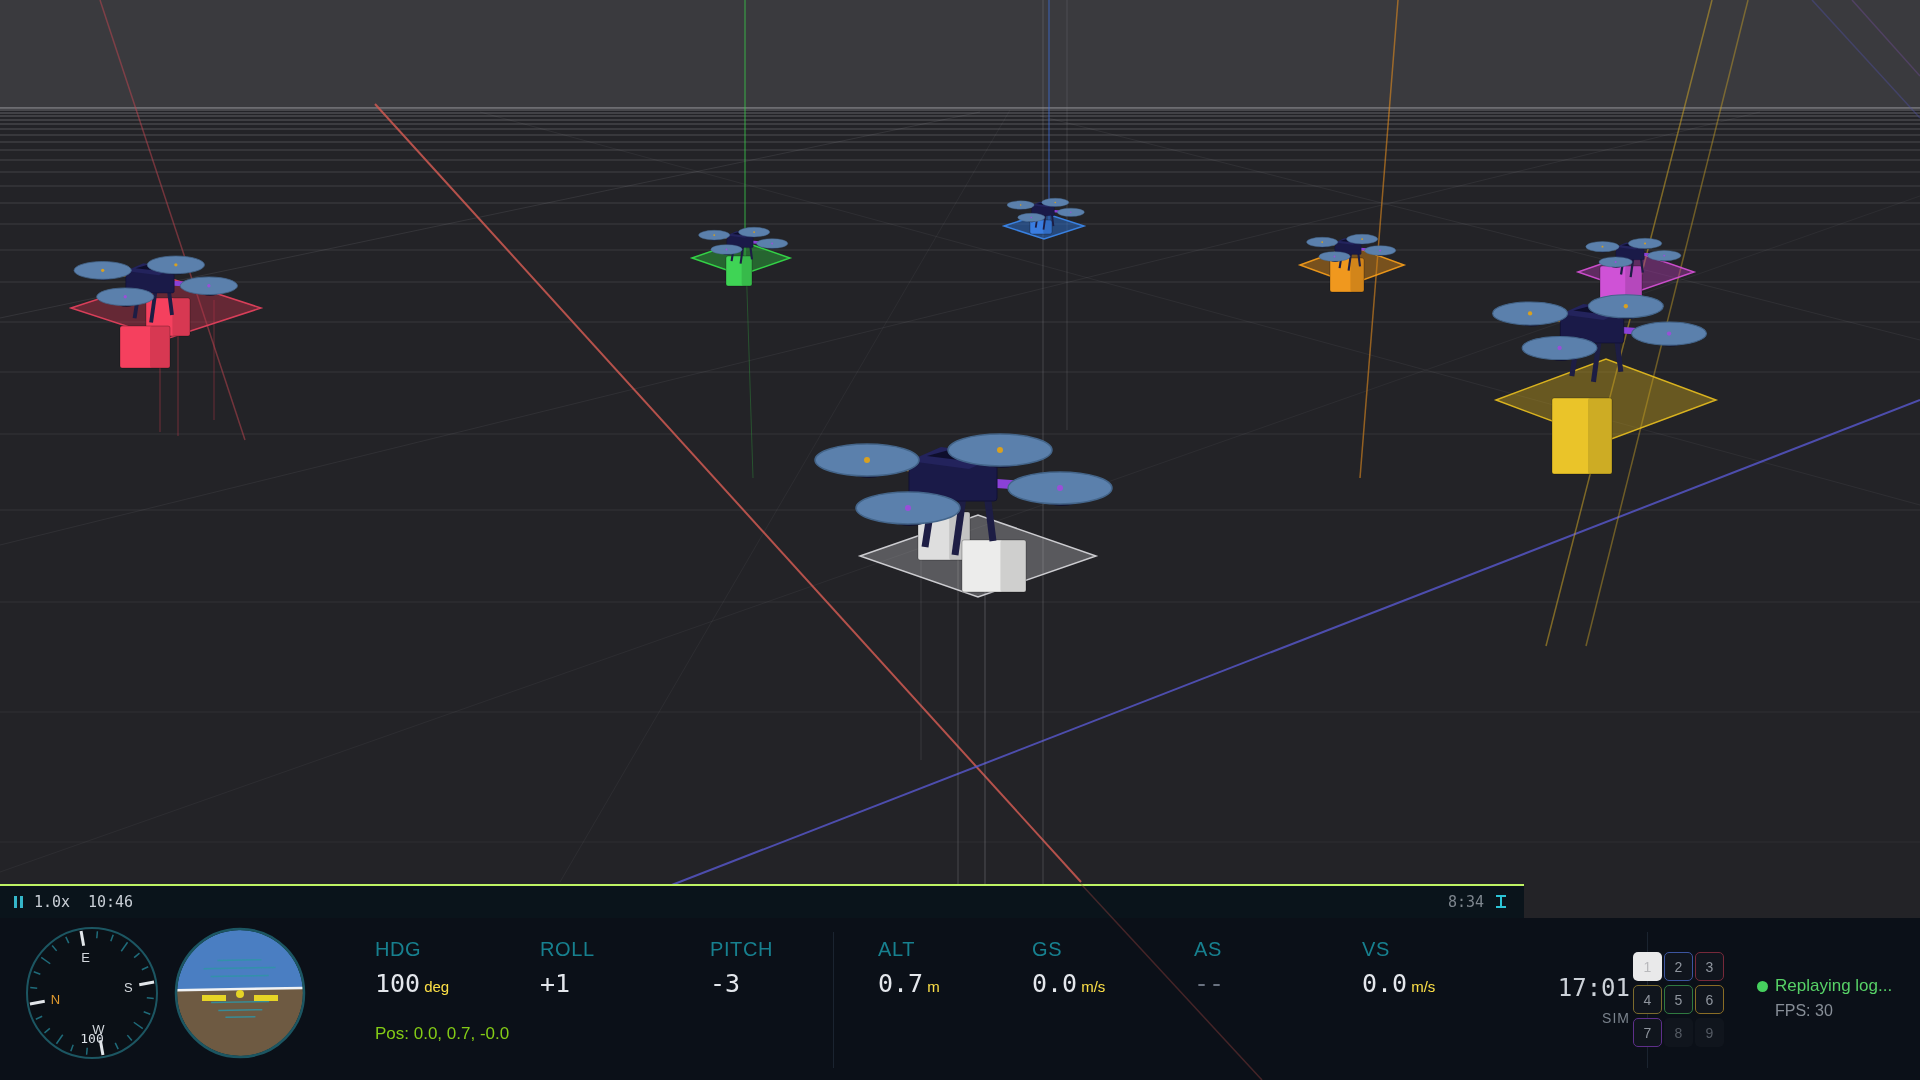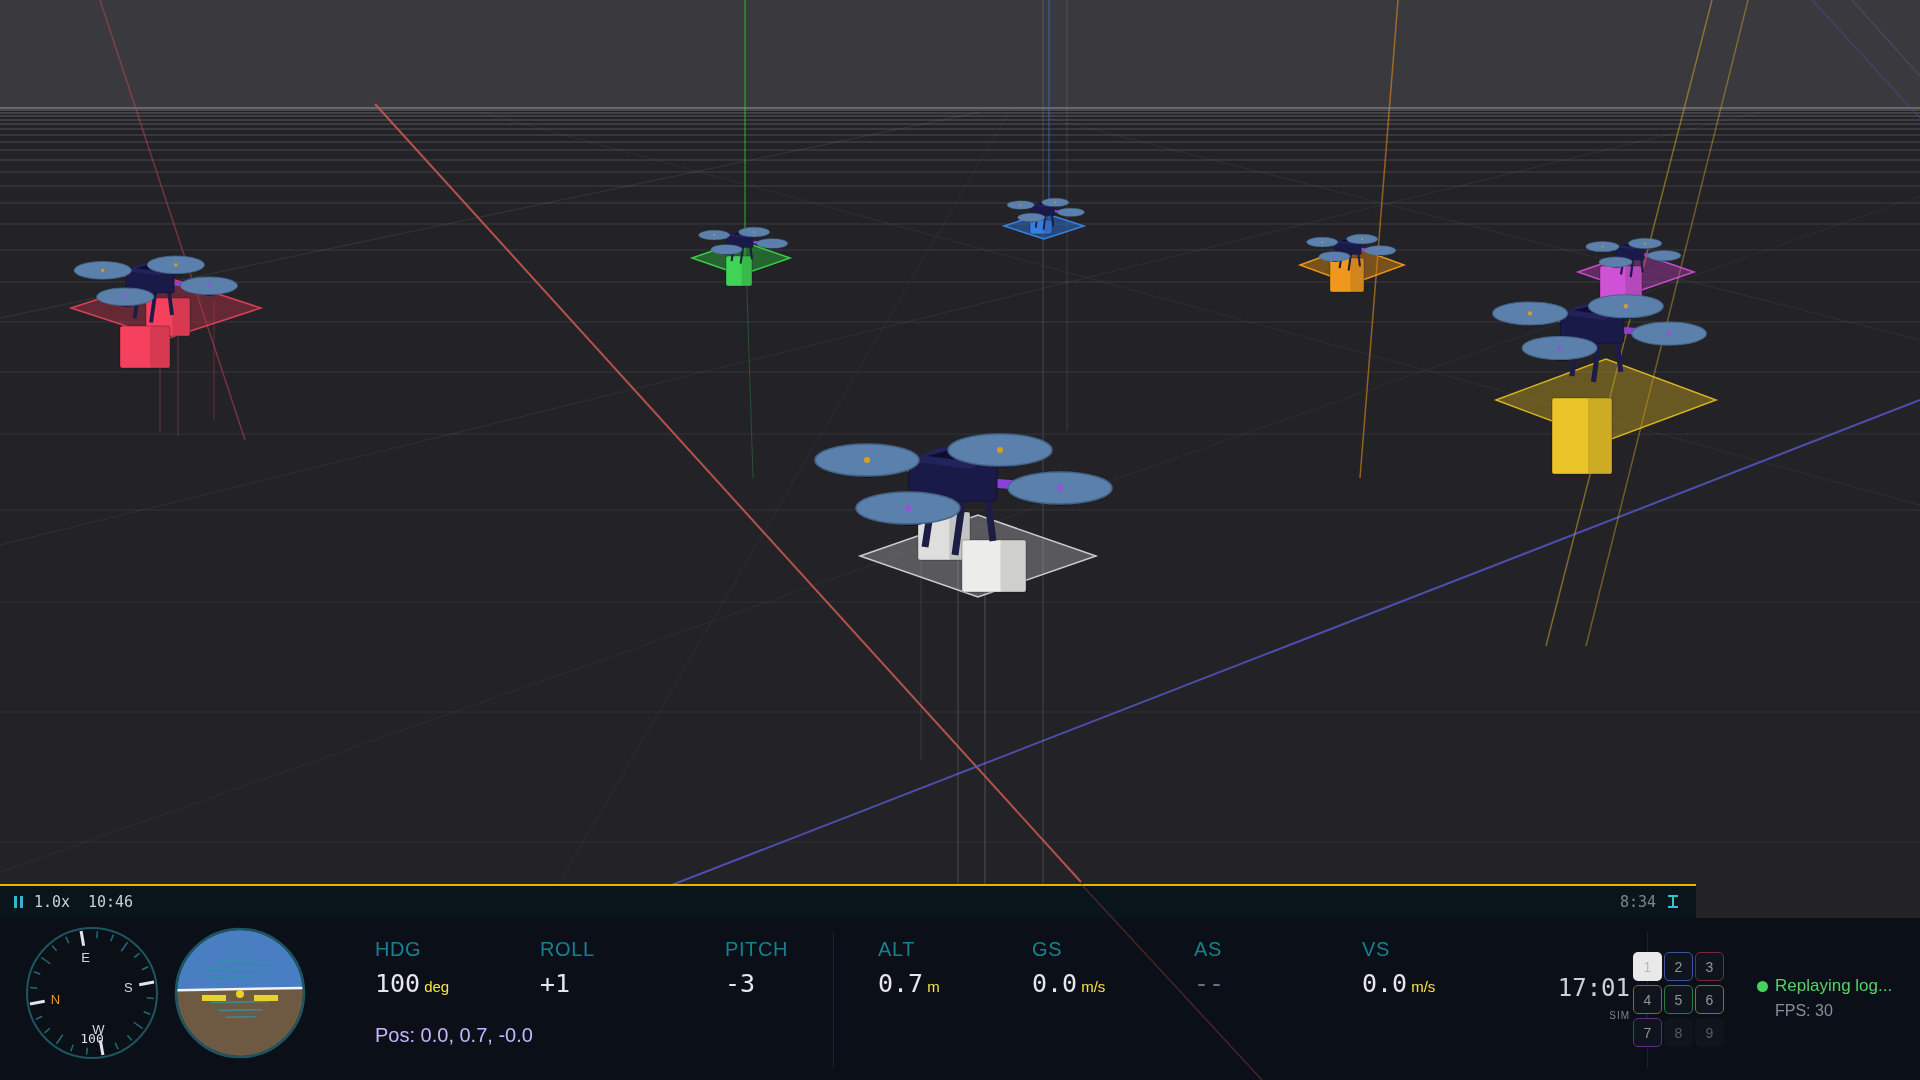--- a/index.html
+++ b/index.html
@@ -8,8 +8,8 @@
   #scene-svg{position:absolute;left:0;top:0;z-index:1;}
   #overlay-svg{position:absolute;left:0;top:0;z-index:40;pointer-events:none;}
   
-  #playback-bar{position:absolute;left:0;top:884px;width:1696px;height:34px;background:#0a141b;
-    border-top:2px solid #eab308;box-sizing:border-box;z-index:20;}
+  #playback-bar{position:absolute;left:0;top:884px;width:1524px;height:34px;background:#0a141b;
+    border-top:2px solid #bef264;box-sizing:border-box;z-index:20;}
   .pb-text{position:absolute;top:7px;font-size:15px;color:#c9cfd6;}
   #pause-btn{position:absolute;left:13px;top:10px;width:12px;height:12px;cursor:pointer;}
   #pause-btn i{position:absolute;top:0;width:3px;height:12px;background:#35b6c9;}

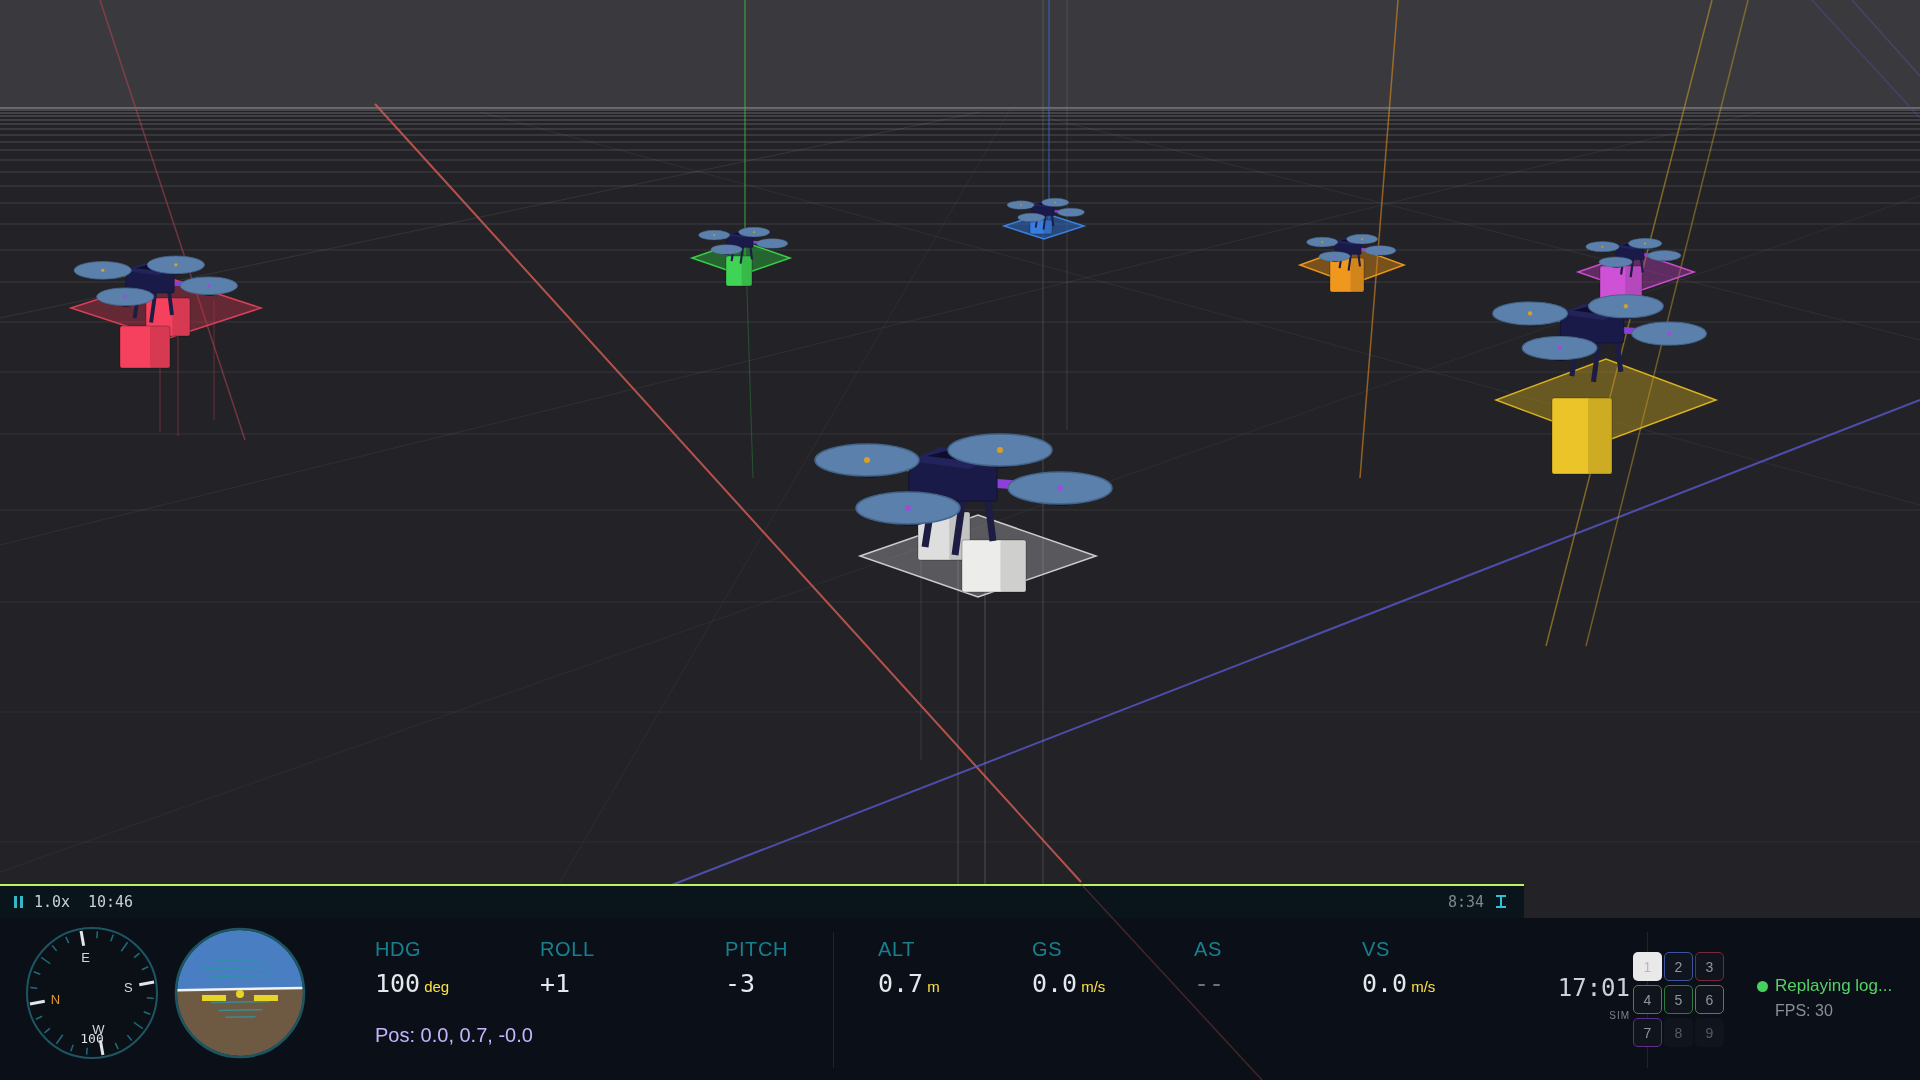--- a/index.html
+++ b/index.html
@@ -383,7 +383,7 @@
         <div class="lbl">ROLL</div>
         <div class="val">+1</div>
       </div>
-      <div class="tele" style="left: 710px; margin-left: 15px;">
+      <div class="tele" style="left: 710px;">
         <div class="lbl">PITCH</div>
         <div class="val">-3</div>
       </div>

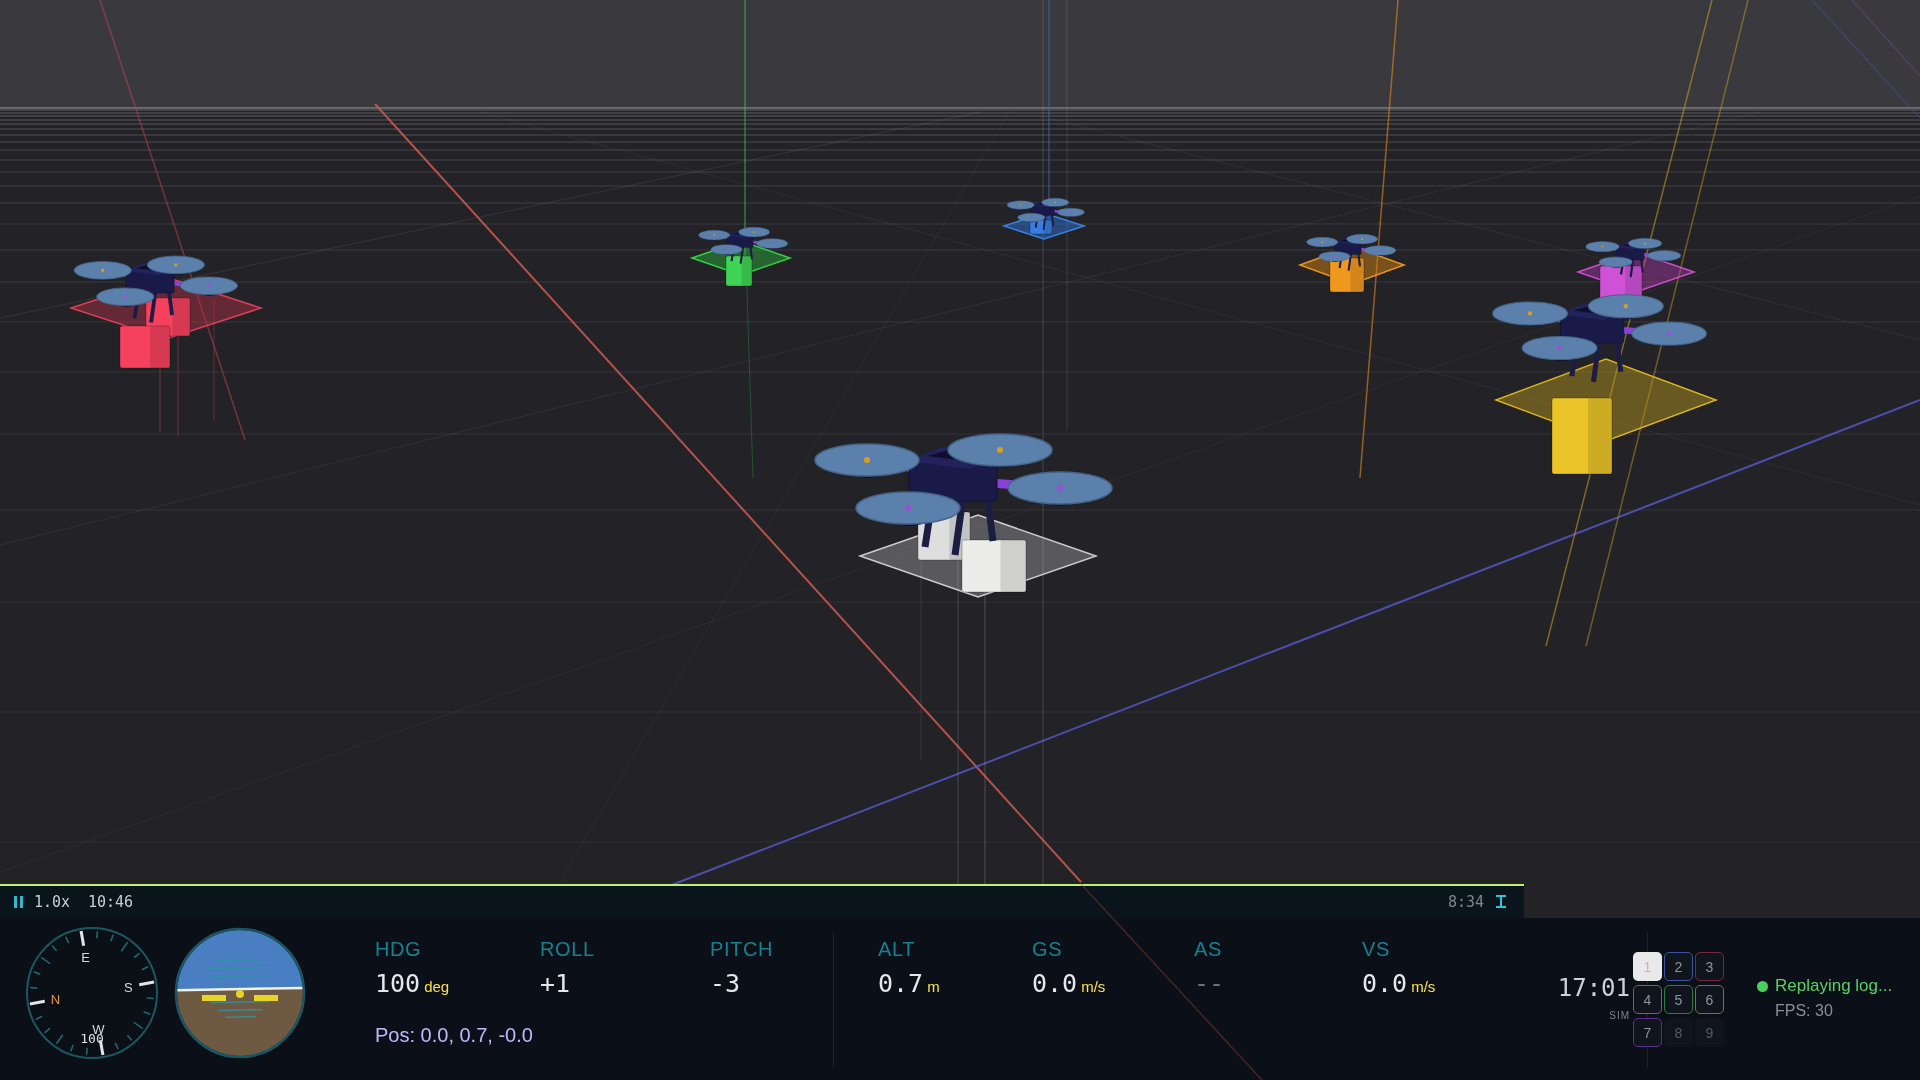--- a/index.html
+++ b/index.html
@@ -38,7 +38,7 @@
   .divider{position:absolute;top:14px;width:1px;height:136px;background:#1b2430;}
   #clock{position:absolute;left:1500px;top:56px;width:130px;text-align:right;}
   #clock .time{font-size:24px;color:#ccd1d8;}
-  #clock .sim{margin-top:8px;font-size:10px;color:#7a828c;letter-spacing:1px;}
+  #clock .sim{margin-top:8px;font-size:14px;color:#7a828c;letter-spacing:1px;}
   #keypad{position:absolute;left:1633px;top:34px;display:grid;grid-template-columns:repeat(3,29px);
     grid-auto-rows:29px;column-gap:2px;row-gap:4px;}
   .key{box-sizing:border-box;border-radius:5px;background:#10151d;border:1px solid transparent;

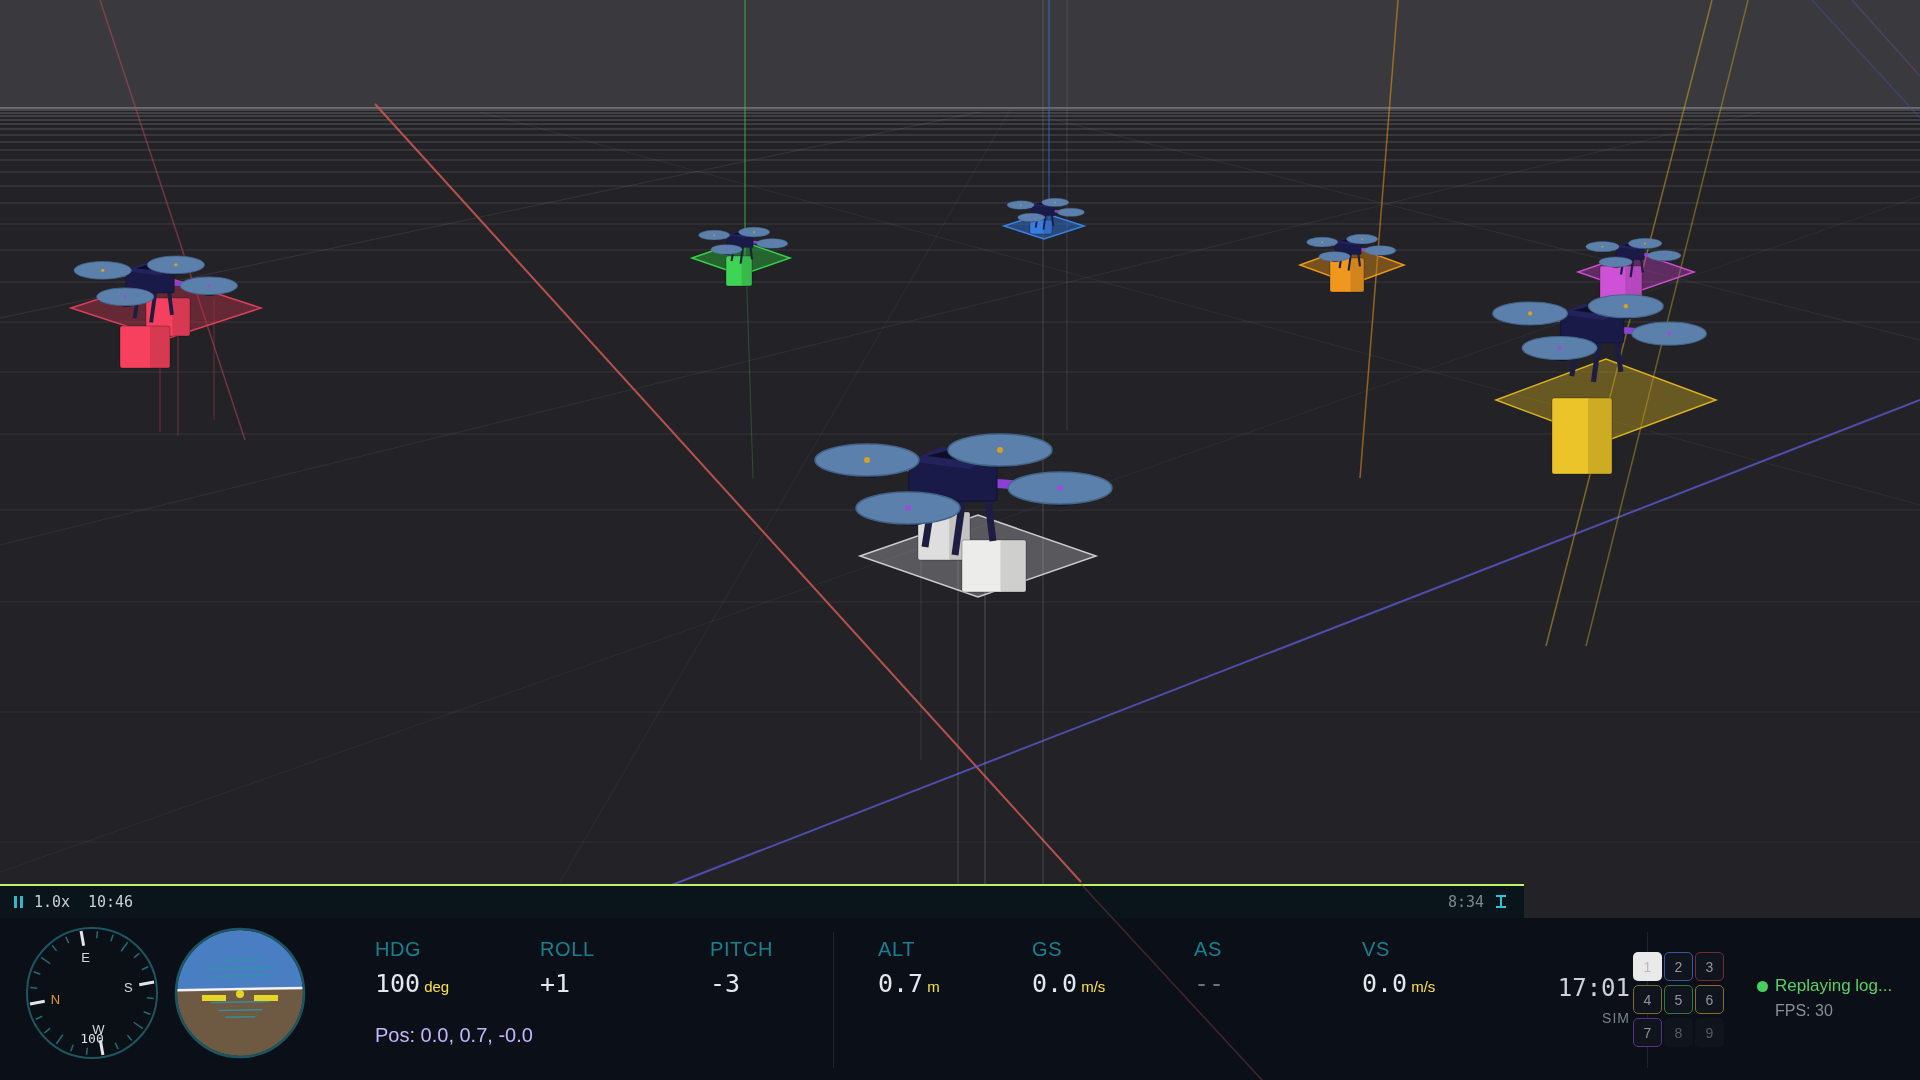--- a/index.html
+++ b/index.html
@@ -34,7 +34,7 @@
   .tele .val{margin-top:8px;font-size:25px;color:#e4e7ec;font-family:"DejaVu Sans Mono",monospace;}
   .tele .val.dim{color:#6a7280;}
   .tele .unit{font-size:15px;color:#fde047;font-family:"Liberation Sans",sans-serif;margin-left:4px;}
-  #pos-text{position:absolute;left:375px;top:106px;font-size:20px;color:#c4b5fd;text-align:right;}
+  #pos-text{position:absolute;left:375px;top:106px;font-size:17px;color:#84cc16;text-align:right;}
   .divider{position:absolute;top:14px;width:1px;height:136px;background:#1b2430;}
   #clock{position:absolute;left:1500px;top:56px;width:130px;text-align:right;}
   #clock .time{font-size:24px;color:#ccd1d8;}

